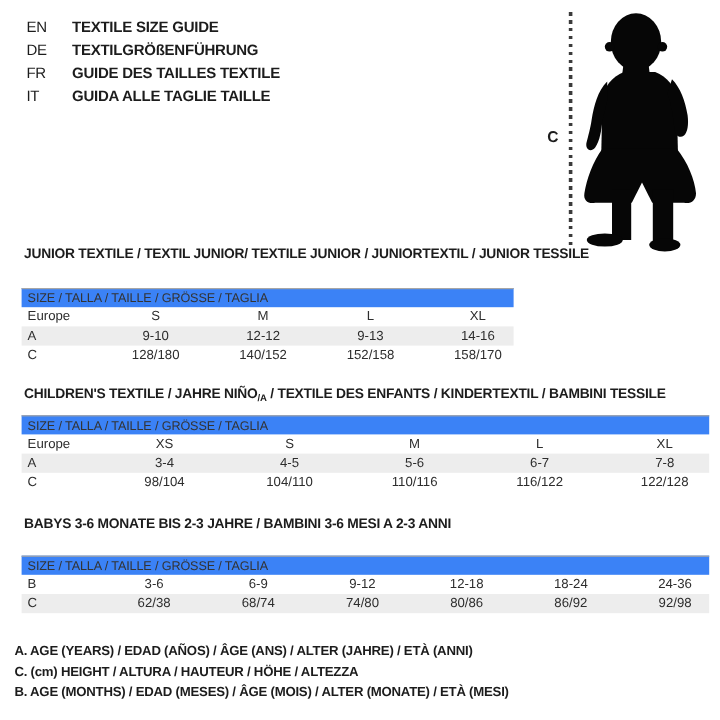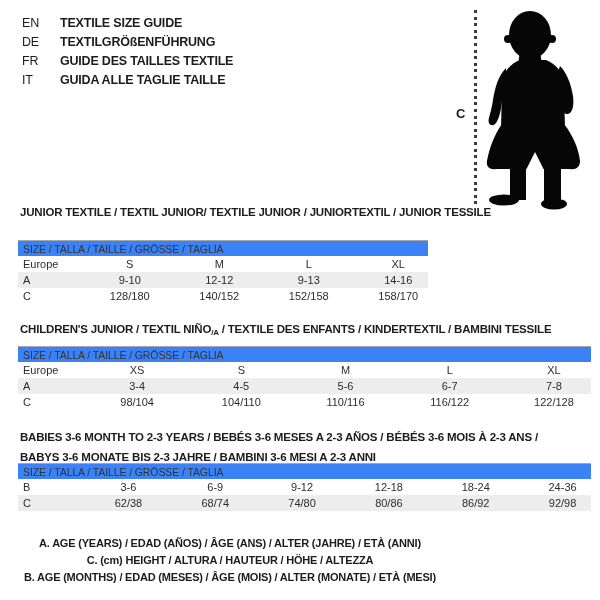--- a/index.html
+++ b/index.html
@@ -114,7 +114,7 @@
     </div>
   </div>
 
-  <div class="sec-title" style="top:323px;"><span>CHILDREN'S JUNIOR / TEXTIL NIÑO</span><span class="sub-a">/A</span><span> / TEXTILE DES ENFANTS / KINDERTEXTIL / BAMBINI TESSILE</span></div>
+  <div class="sec-title" style="top:323px;"><span>CHILDREN'S TEXTILE / JAHRE NIÑO</span><span class="sub-a">/A</span><span> / TEXTILE DES ENFANTS / KINDERTEXTIL / BAMBINI TESSILE</span></div>
   <div class="tbl" style="top:346px; width:573px;">
     <div class="tbl-head">SIZE / TALLA / TAILLE / GRÖSSE / TAGLIA</div>
     <div class="trow">

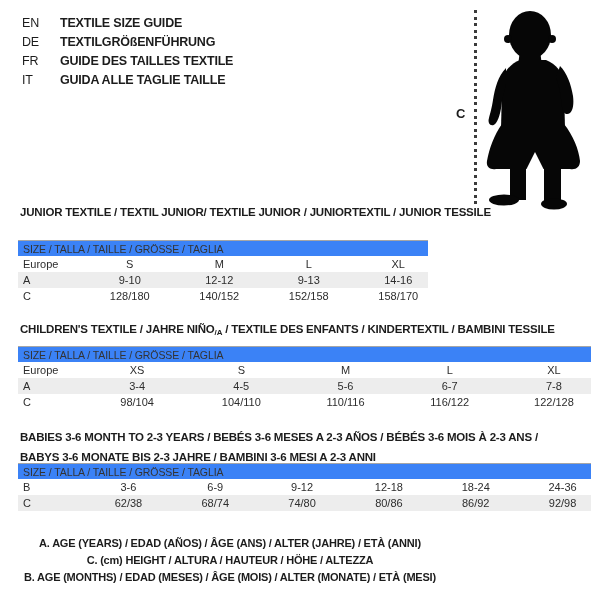--- a/index.html
+++ b/index.html
@@ -144,7 +144,6 @@
   </div>
 
   <div class="sec-title two-line" style="top:427px;">
-    <div>BABIES 3-6 MONTH TO 2-3 YEARS / BEBÉS 3-6 MESES A 2-3 AÑOS / BÉBÉS 3-6 MOIS À 2-3 ANS /</div>
     <div>BABYS 3-6 MONATE BIS 2-3 JAHRE / BAMBINI 3-6 MESI A 2-3 ANNI</div>
   </div>
   <div class="tbl" style="top:463px; width:573px;">

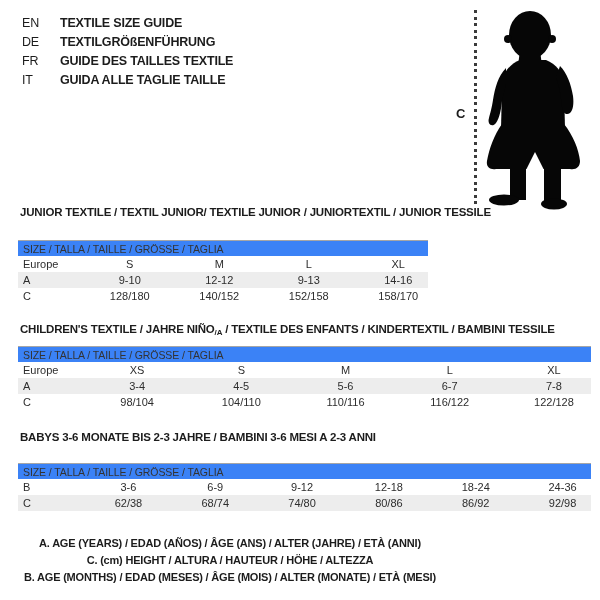--- a/index.html
+++ b/index.html
@@ -39,7 +39,7 @@
   .cv { flex:1; text-align:center; }
 
   
-  .notes { position:absolute; left:24px; top:537px;text-align:center; }
+  .notes { position:absolute; left:12px; top:537px; }
   .note { height:17px; font-weight:700; font-size:11px; letter-spacing:-0.2px; white-space:nowrap; }
 </style>
 </head>

